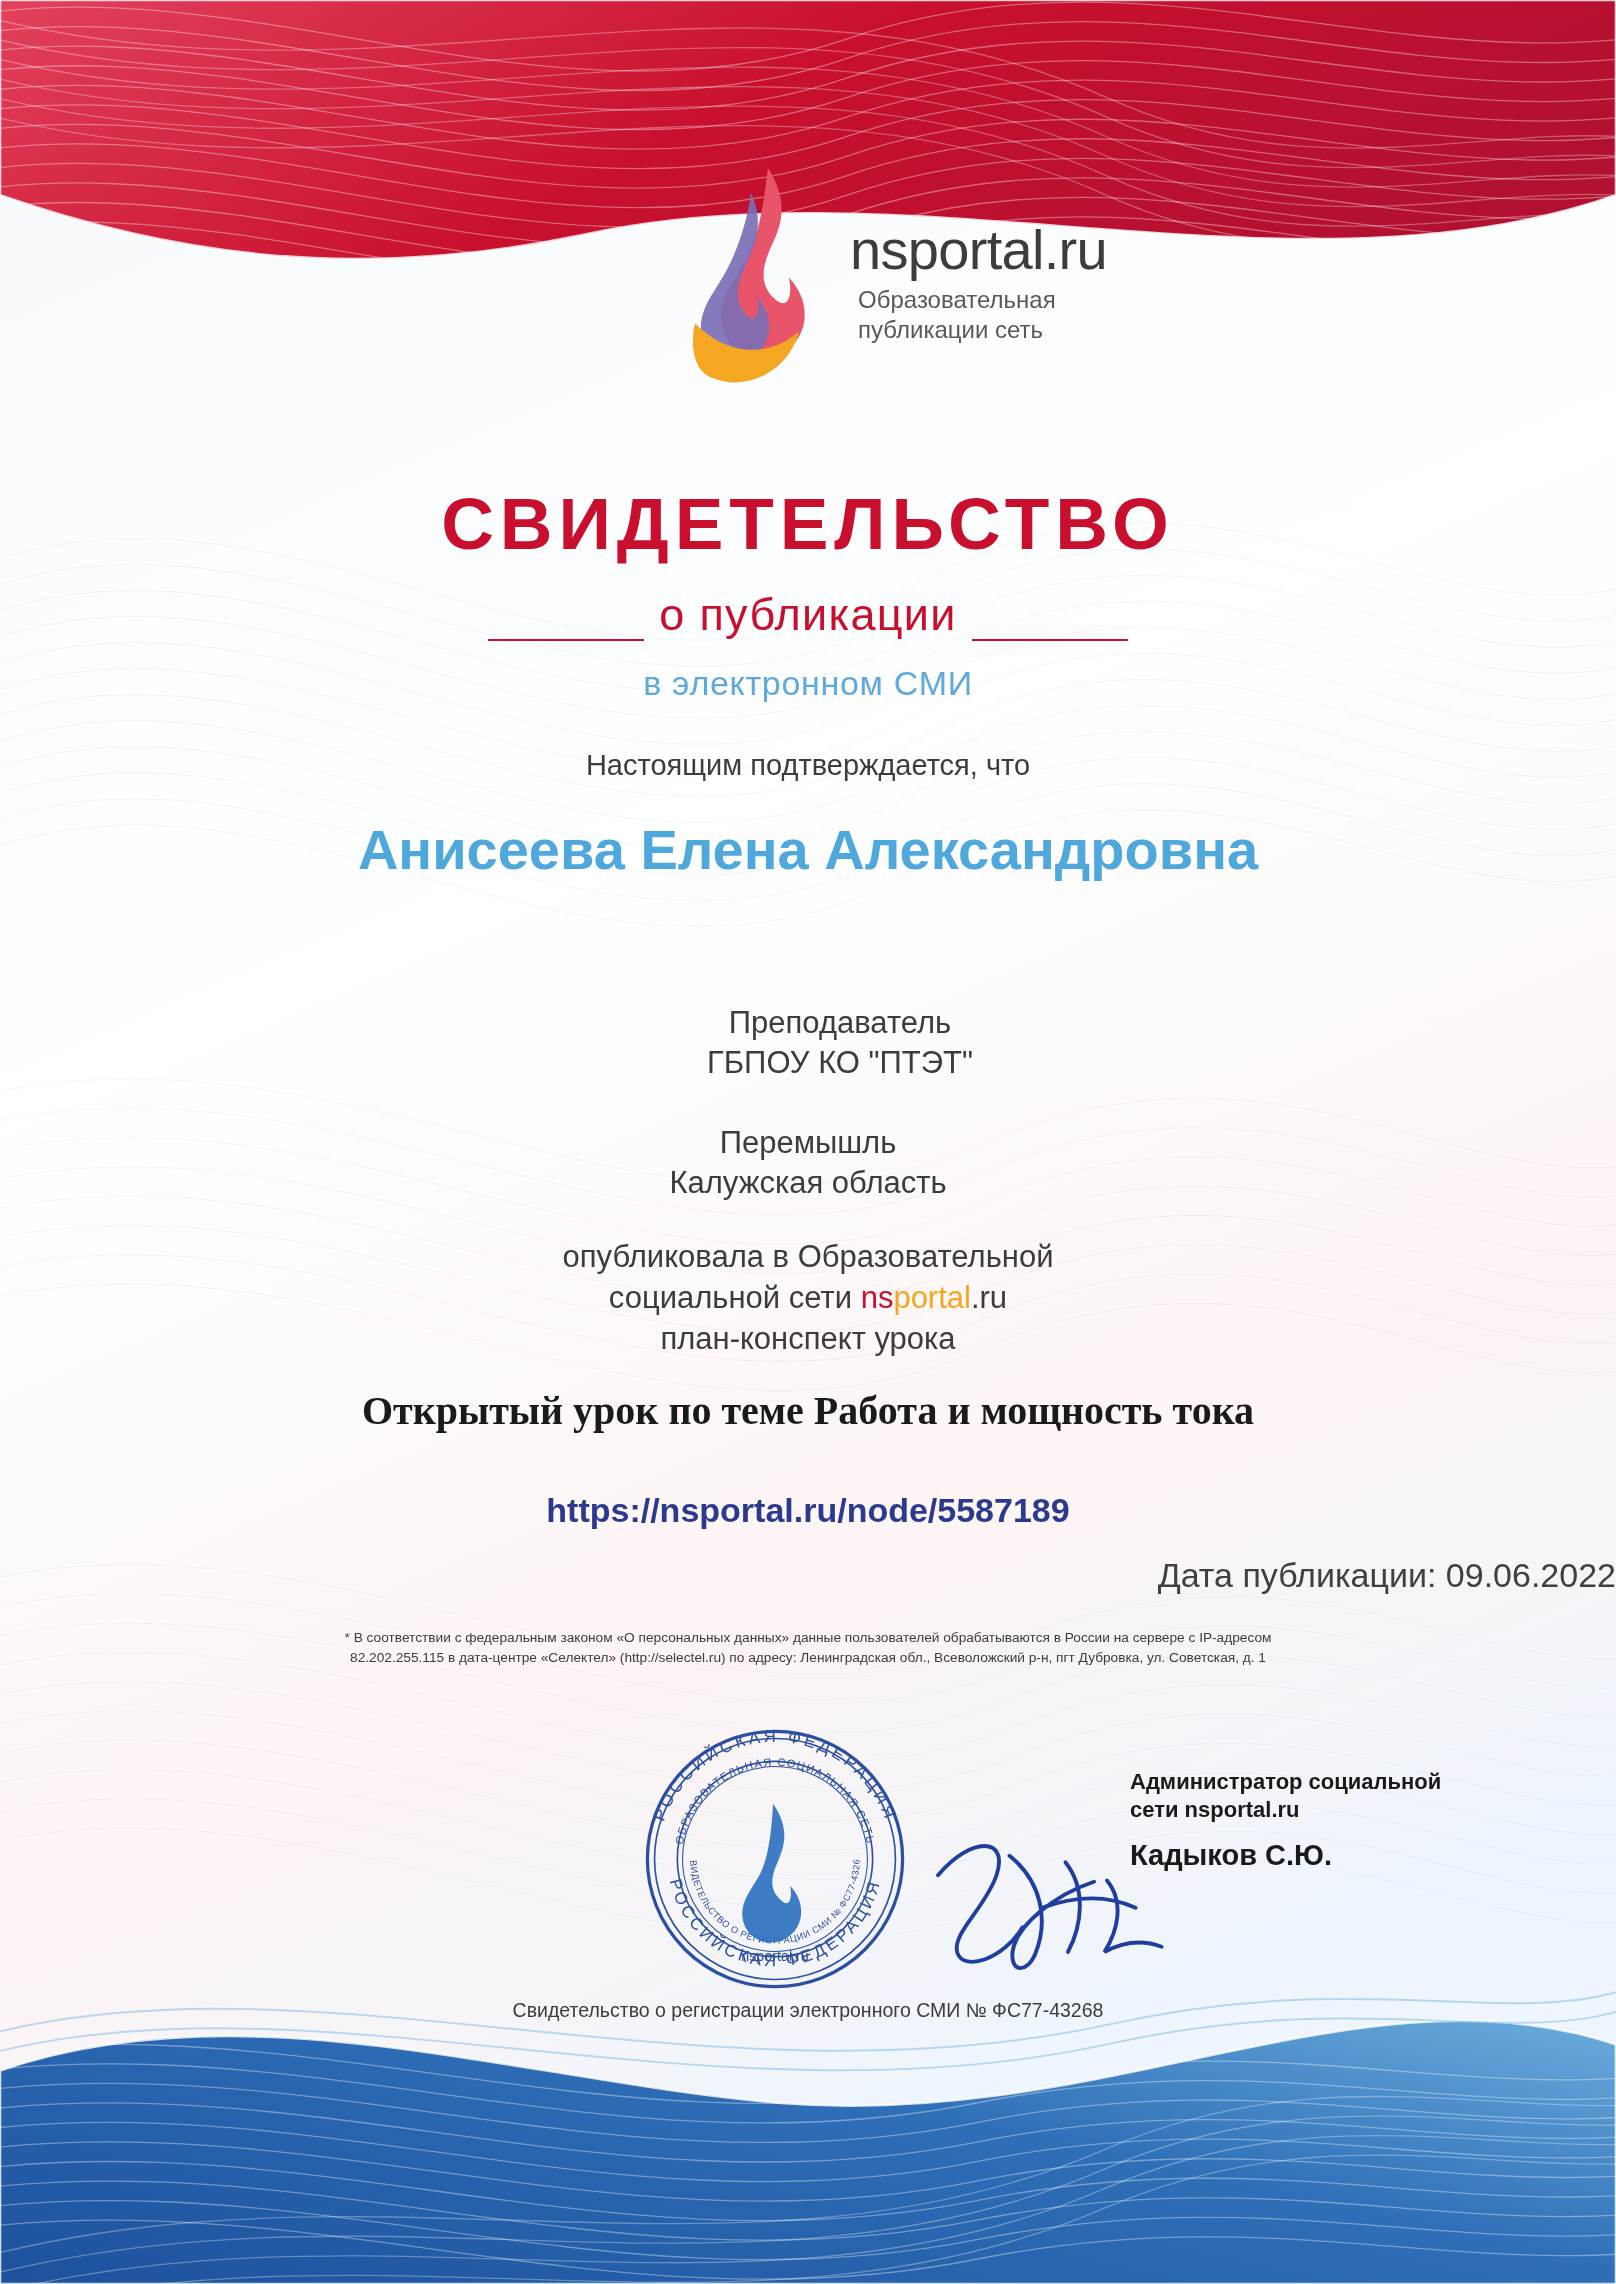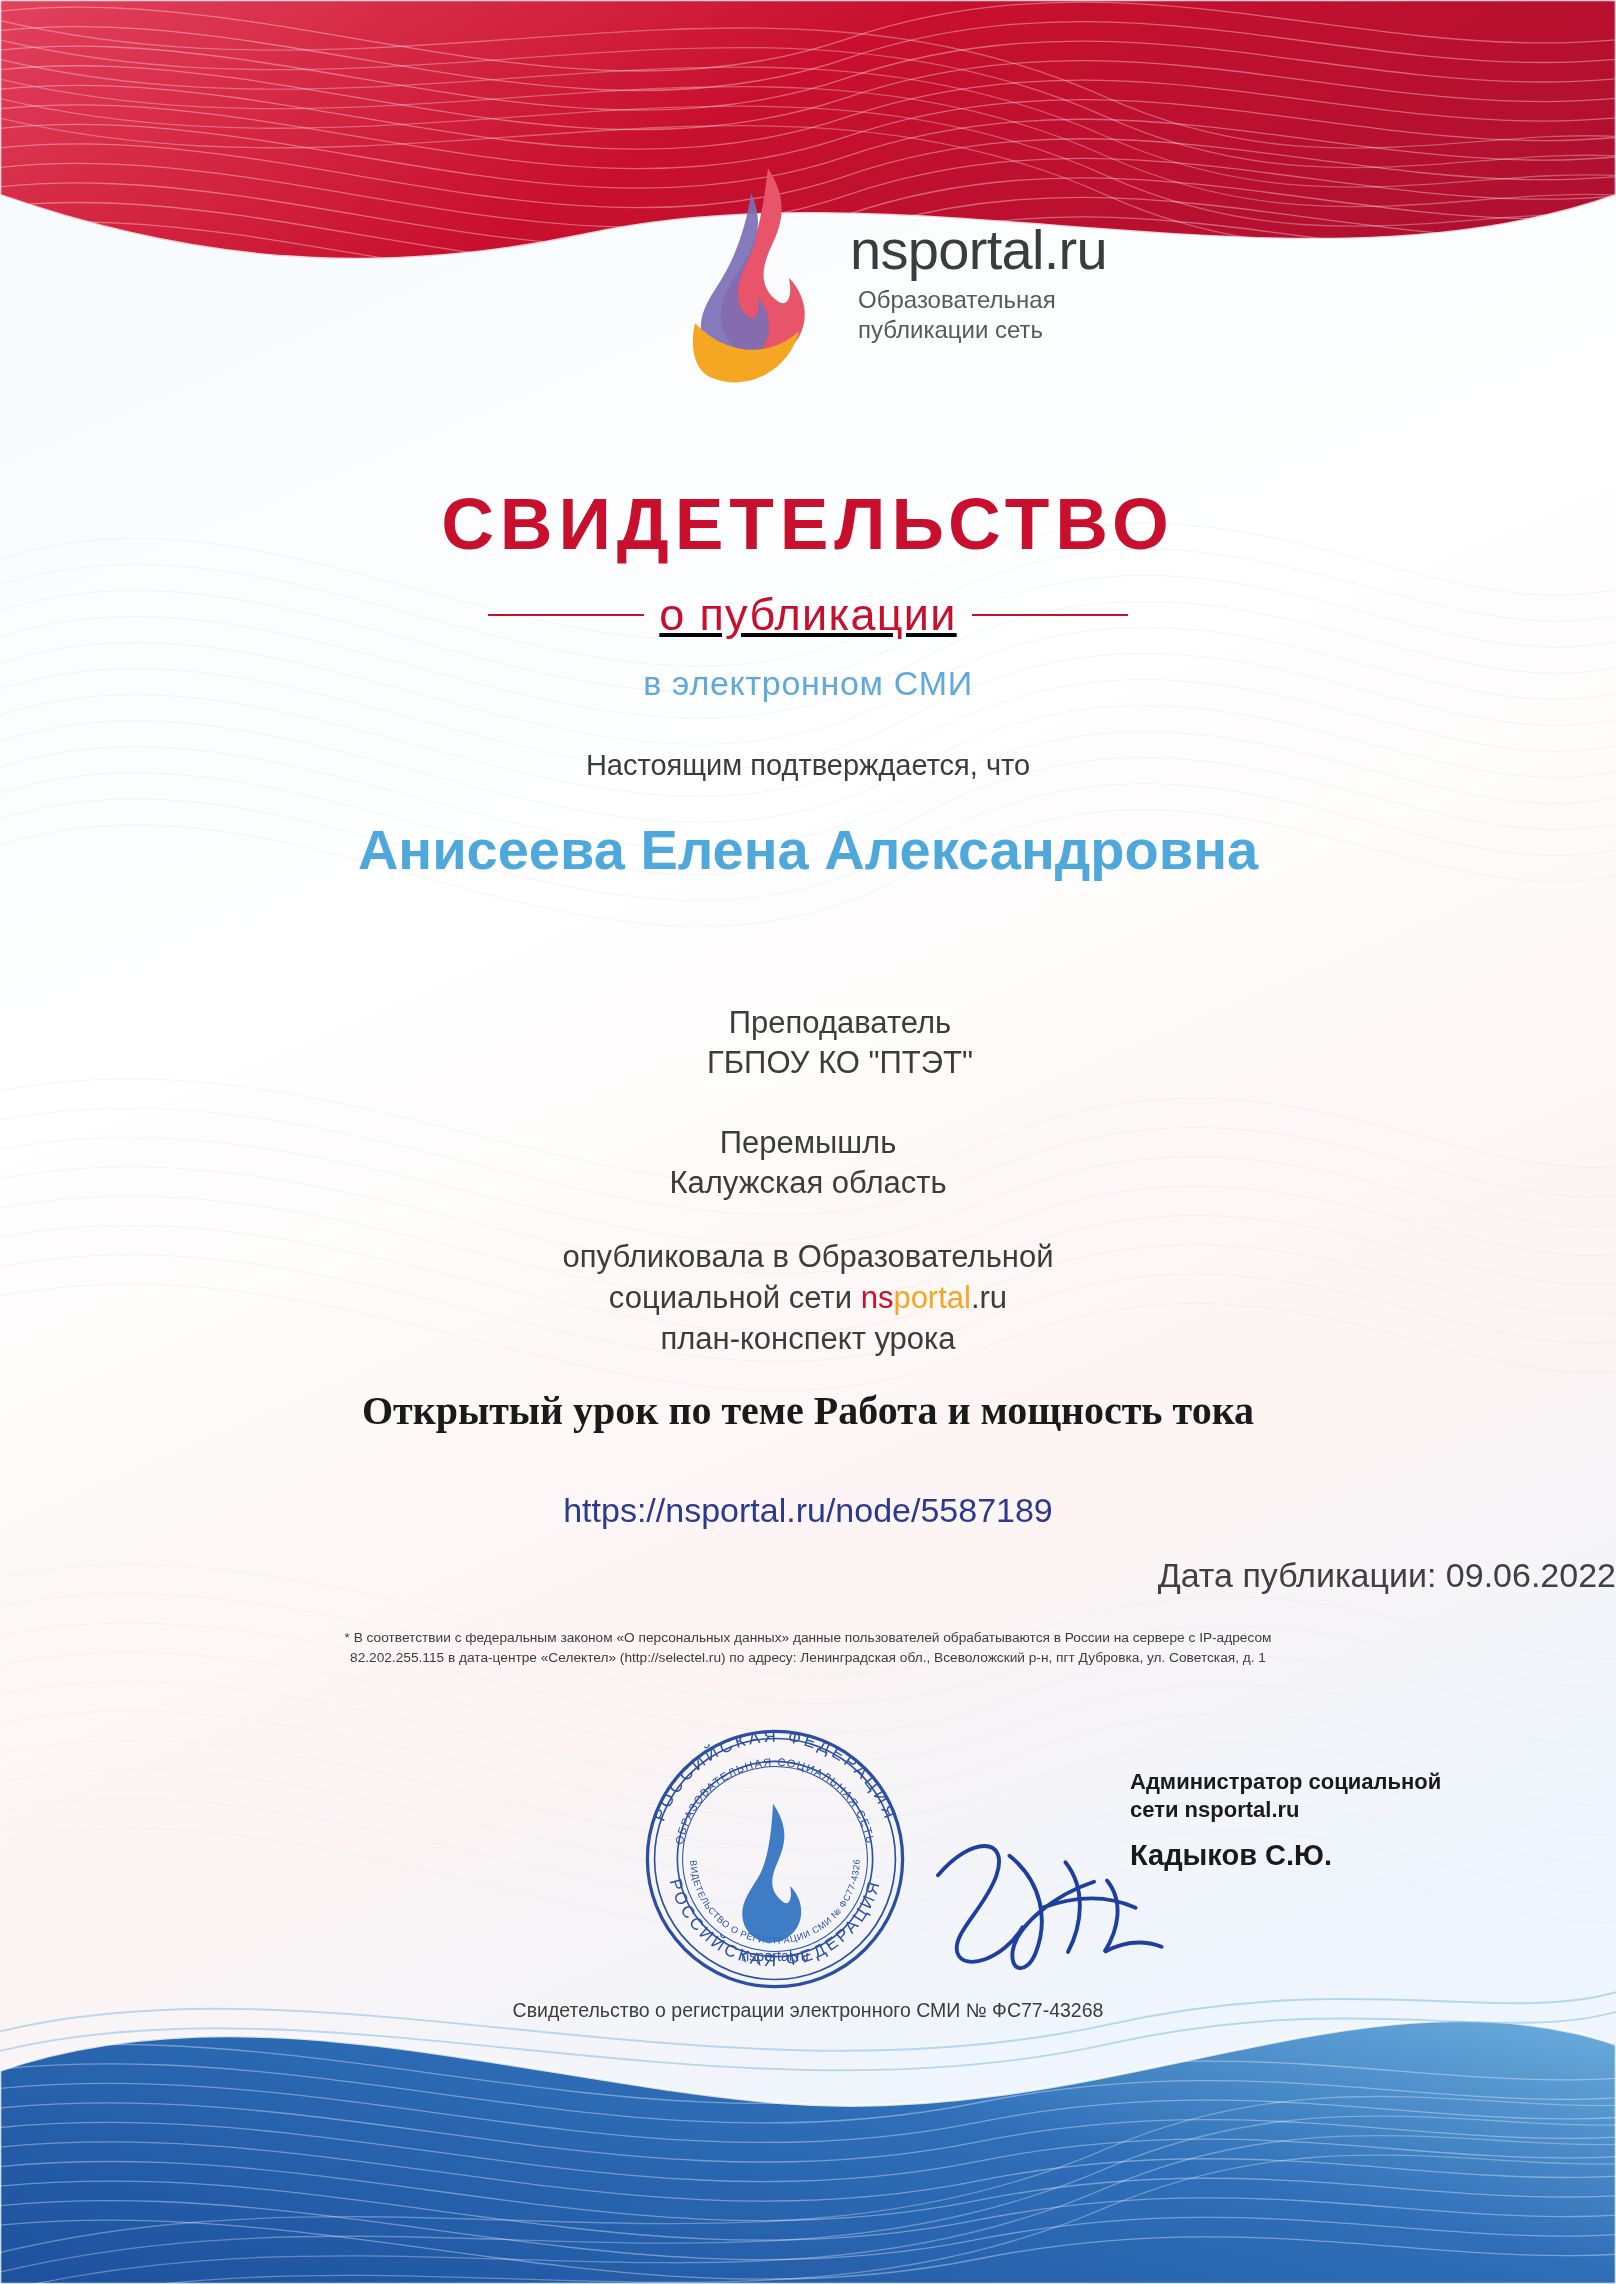--- a/index.html
+++ b/index.html
@@ -92,10 +92,9 @@
     top: 589px;
     width: 100%;
     display: flex;
-    align-items: center;
+    align-items: flex-end;
     justify-content: center;
     gap: 15.6px;
-    text-decoration: underline;
   }
   .rule {
     height: 2px;

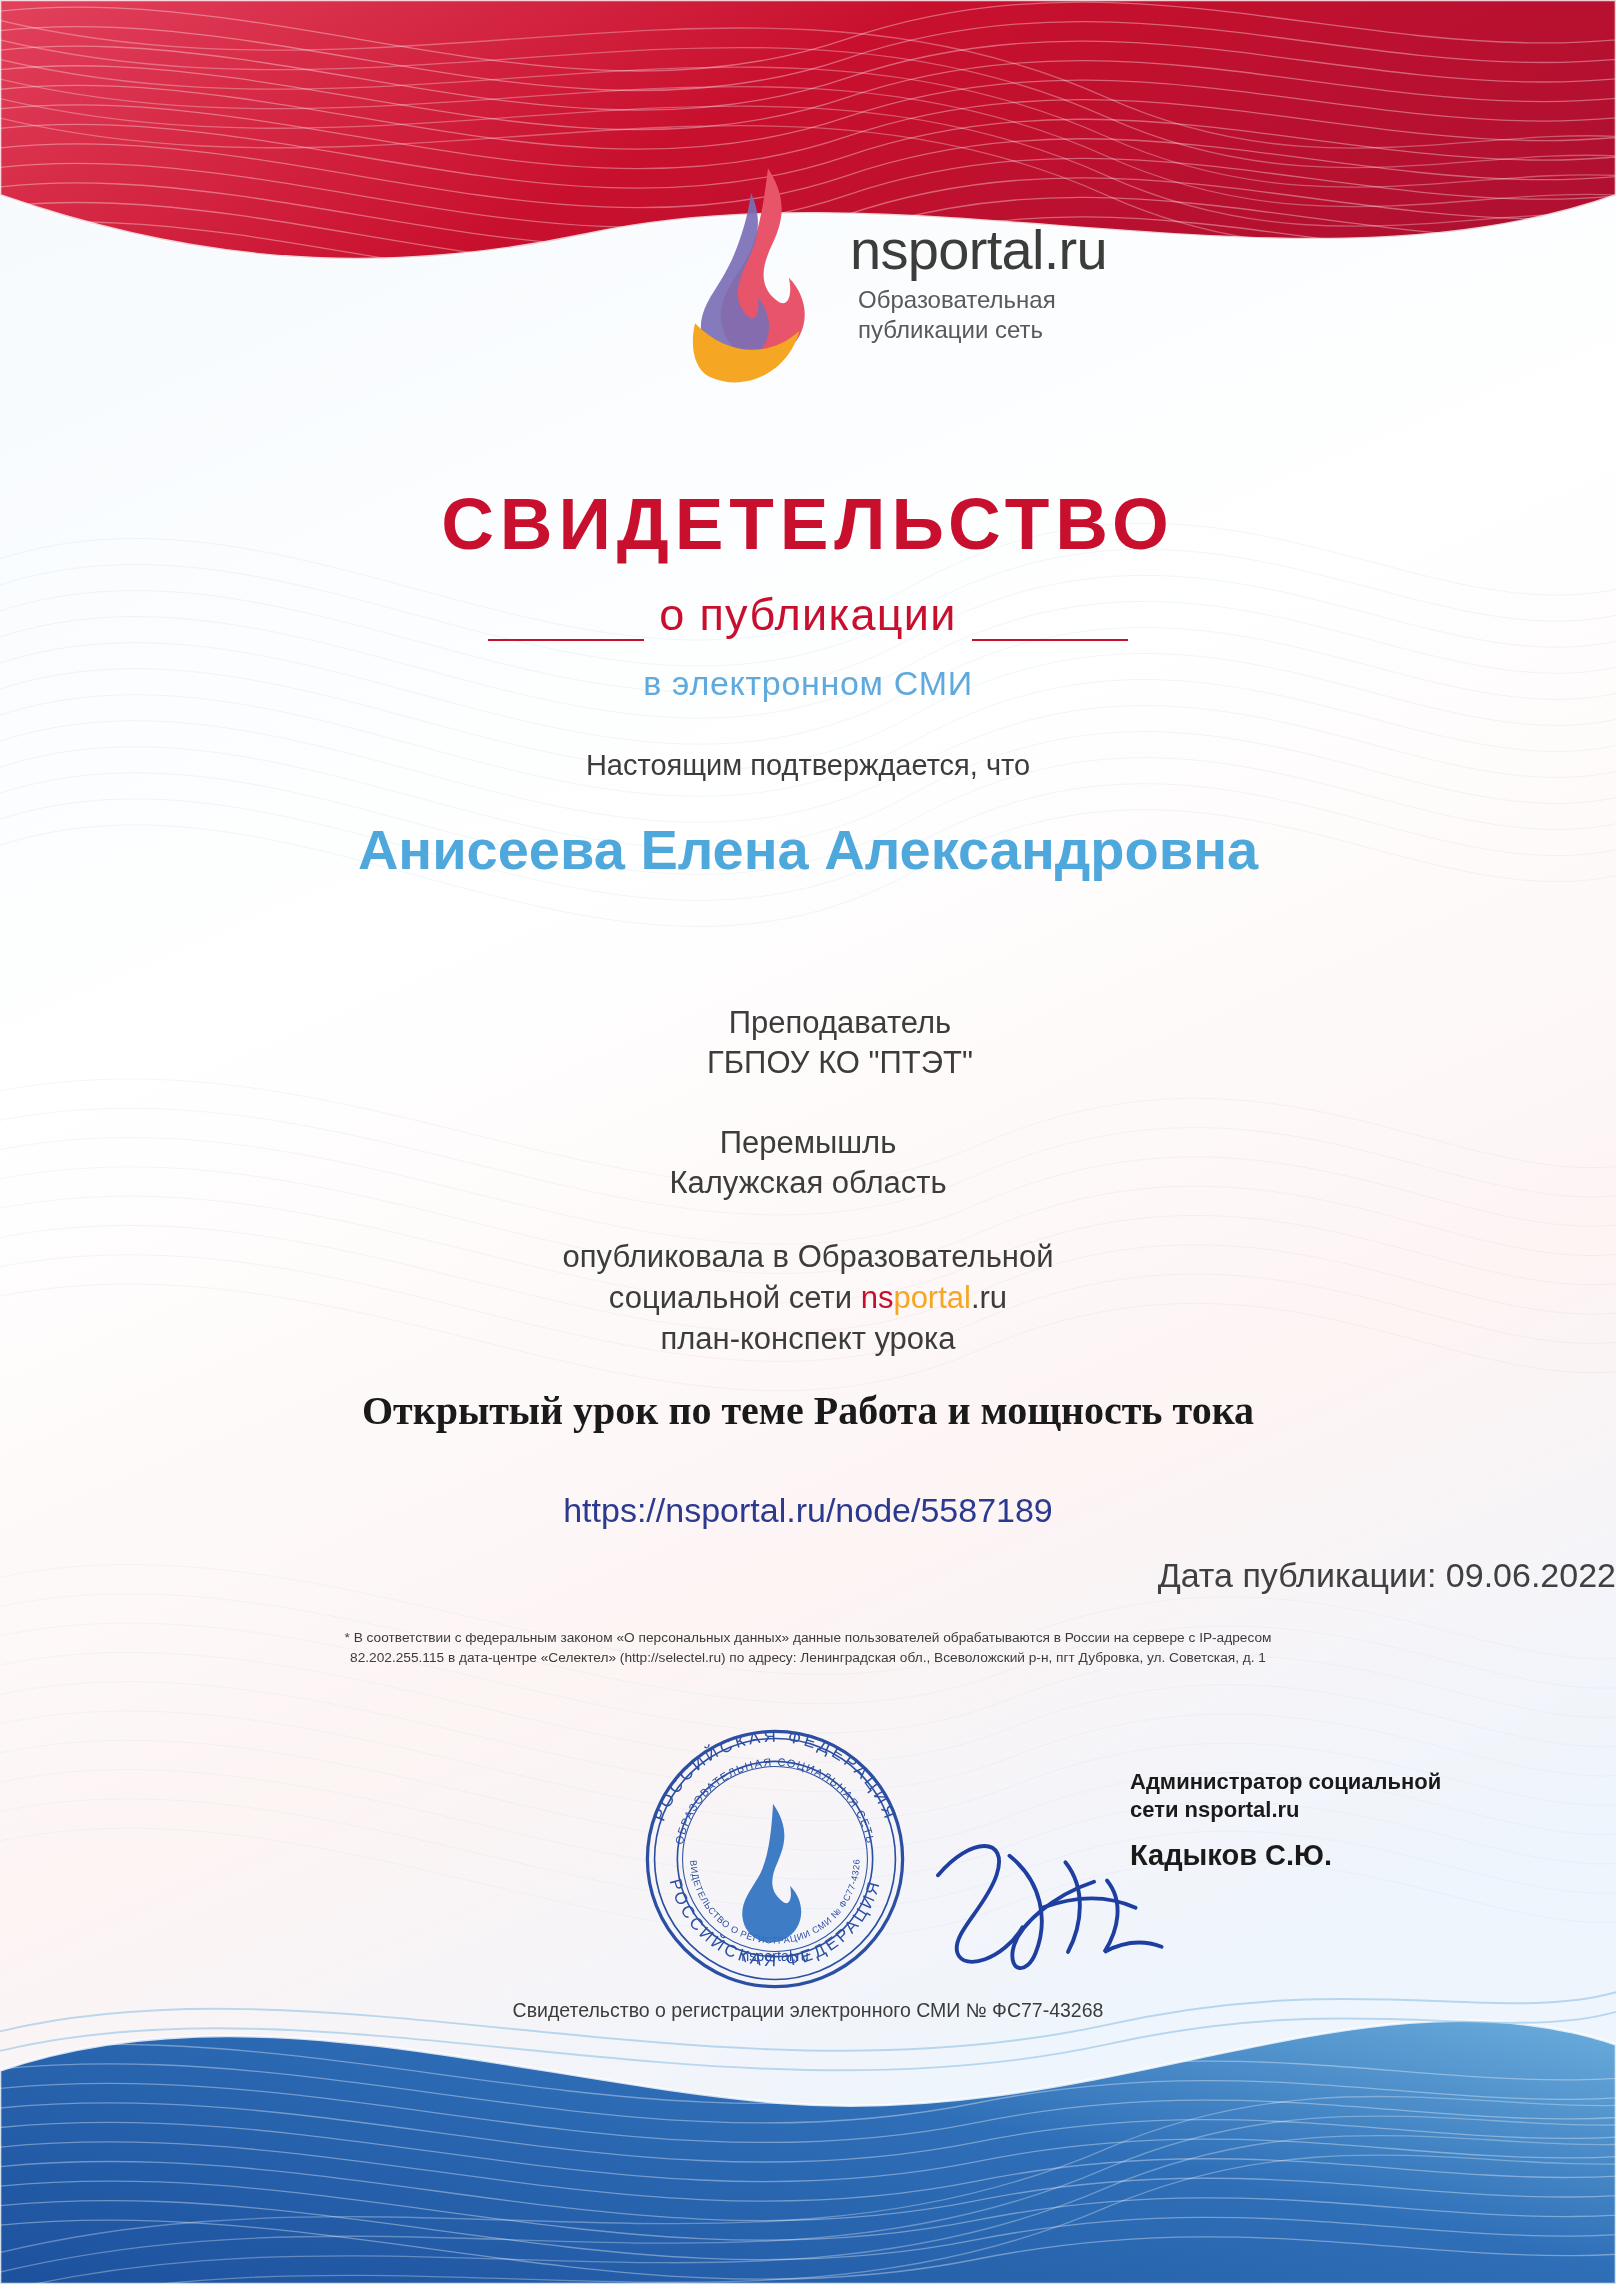--- a/index.html
+++ b/index.html
@@ -191,7 +191,7 @@
     width: 100%;
     text-align: center;
     font-size: 34px;
-    font-weight: normal;
+    font-weight: bold;
     color: #2b3a8f;
   }
 

